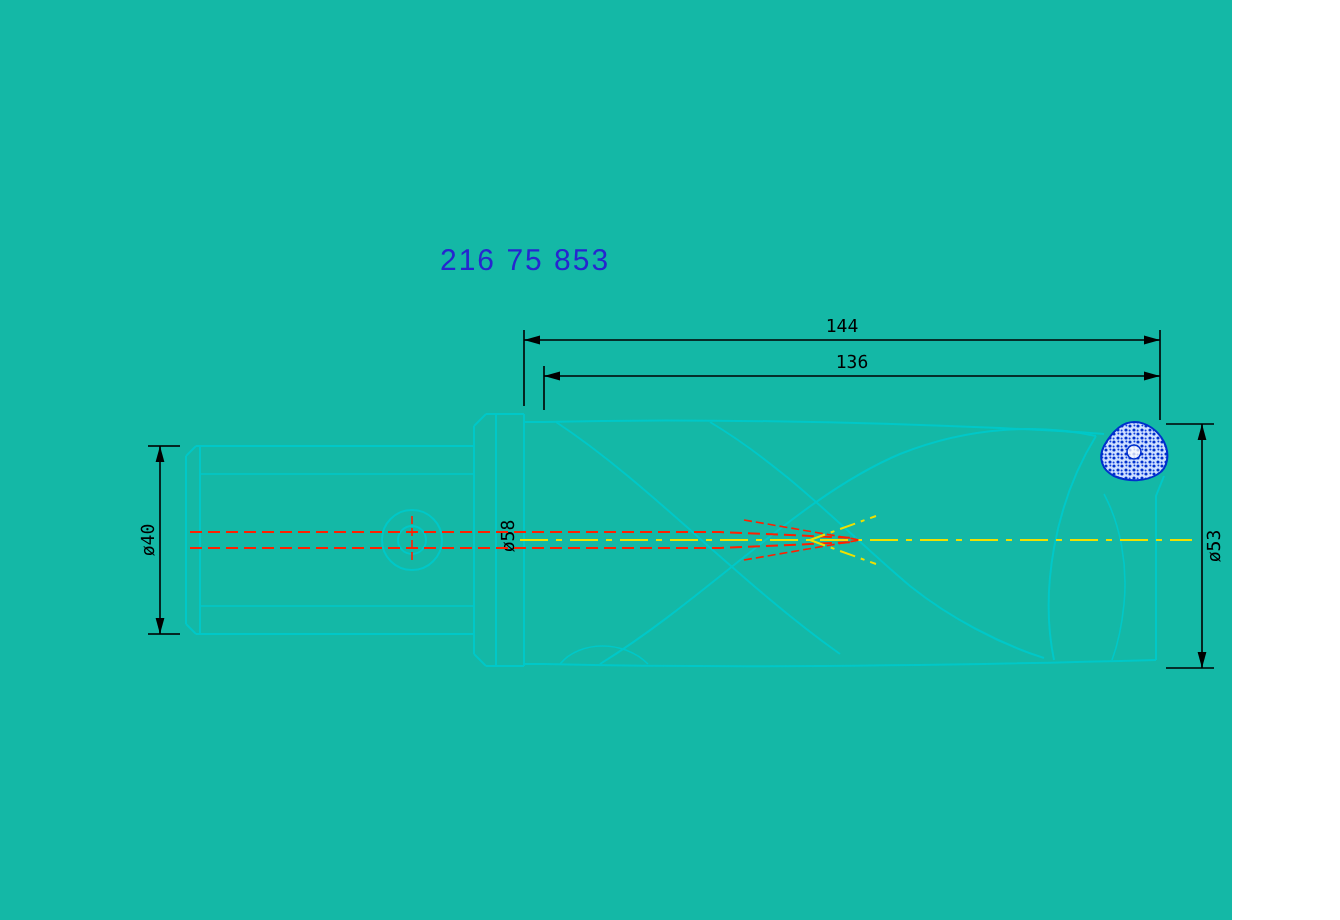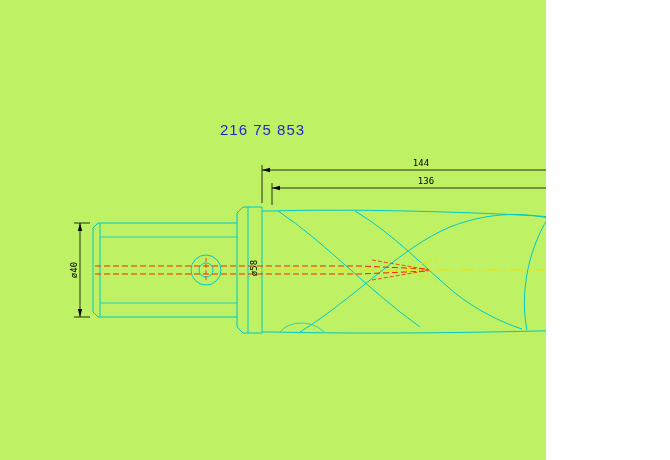--- a/index.html
+++ b/index.html
@@ -5,8 +5,8 @@
   html,body{margin:0;padding:0;background:#ffffff;}
   .canvas{
     position:relative;
-    width:546px;height:460px;
-    background:#bef264;
+    width:616px;height:460px;
+    background:#14b8a6;
     overflow:hidden;
     font-family:"Liberation Sans", sans-serif;
   }

